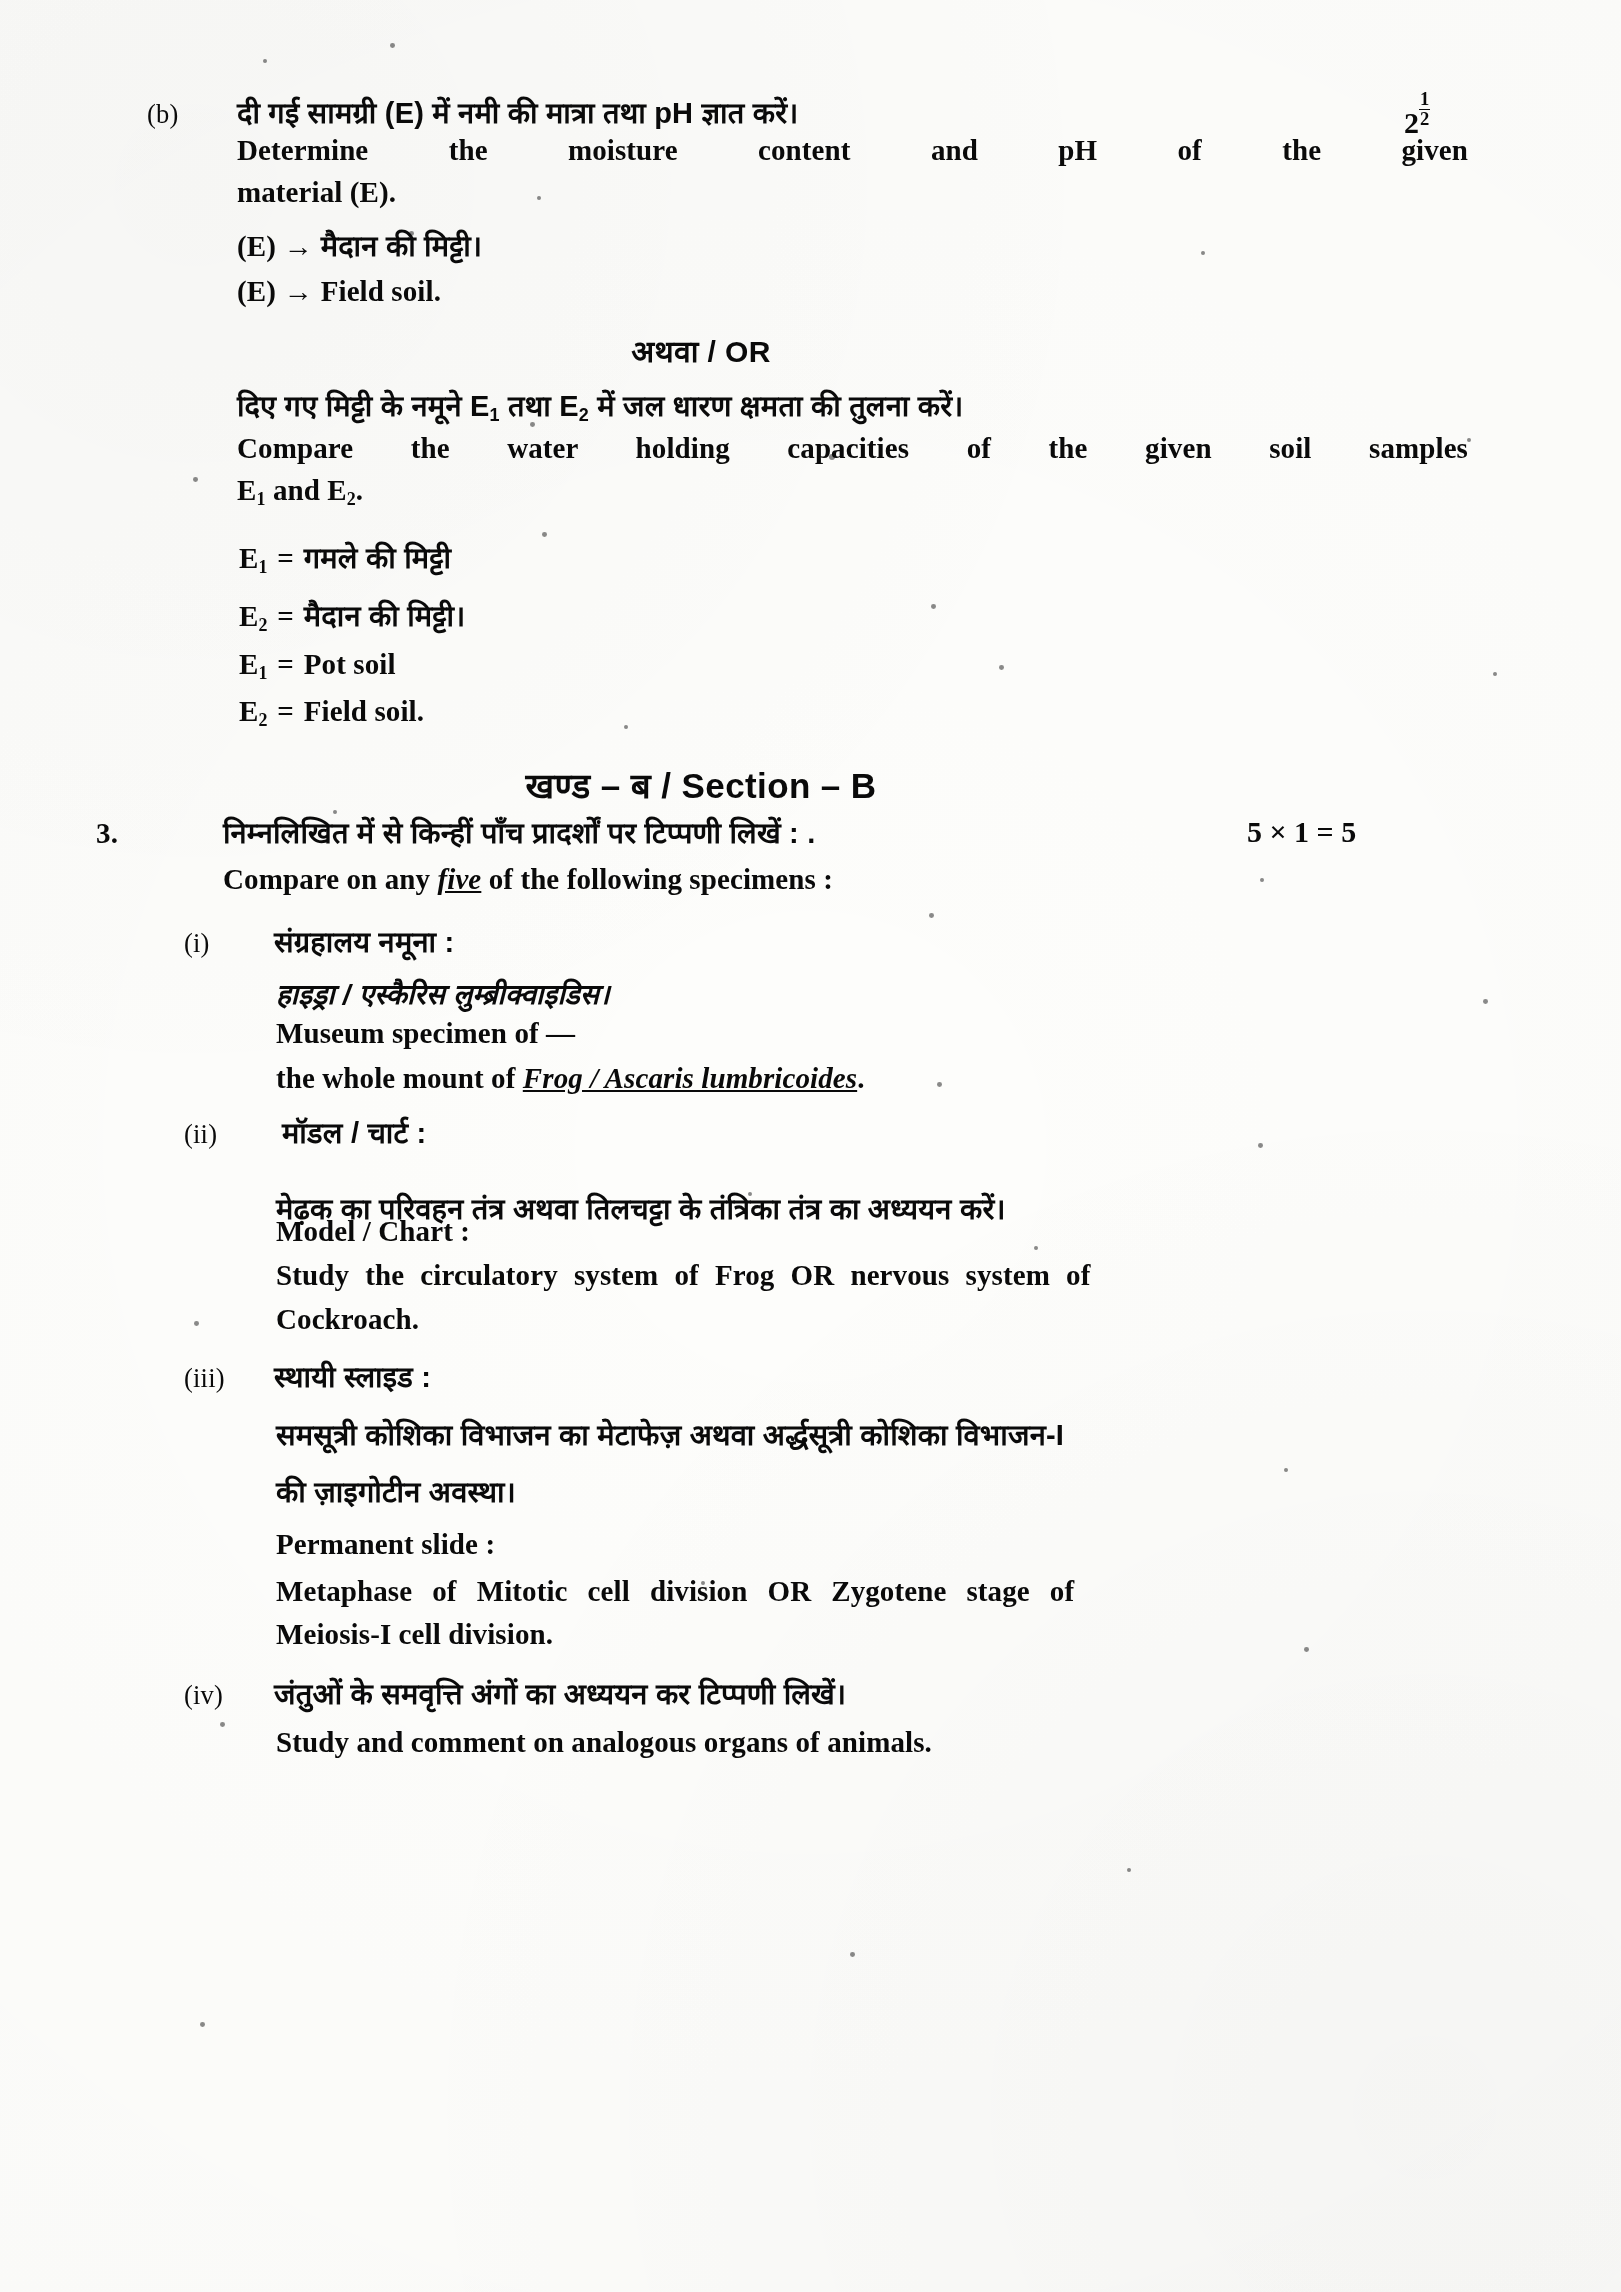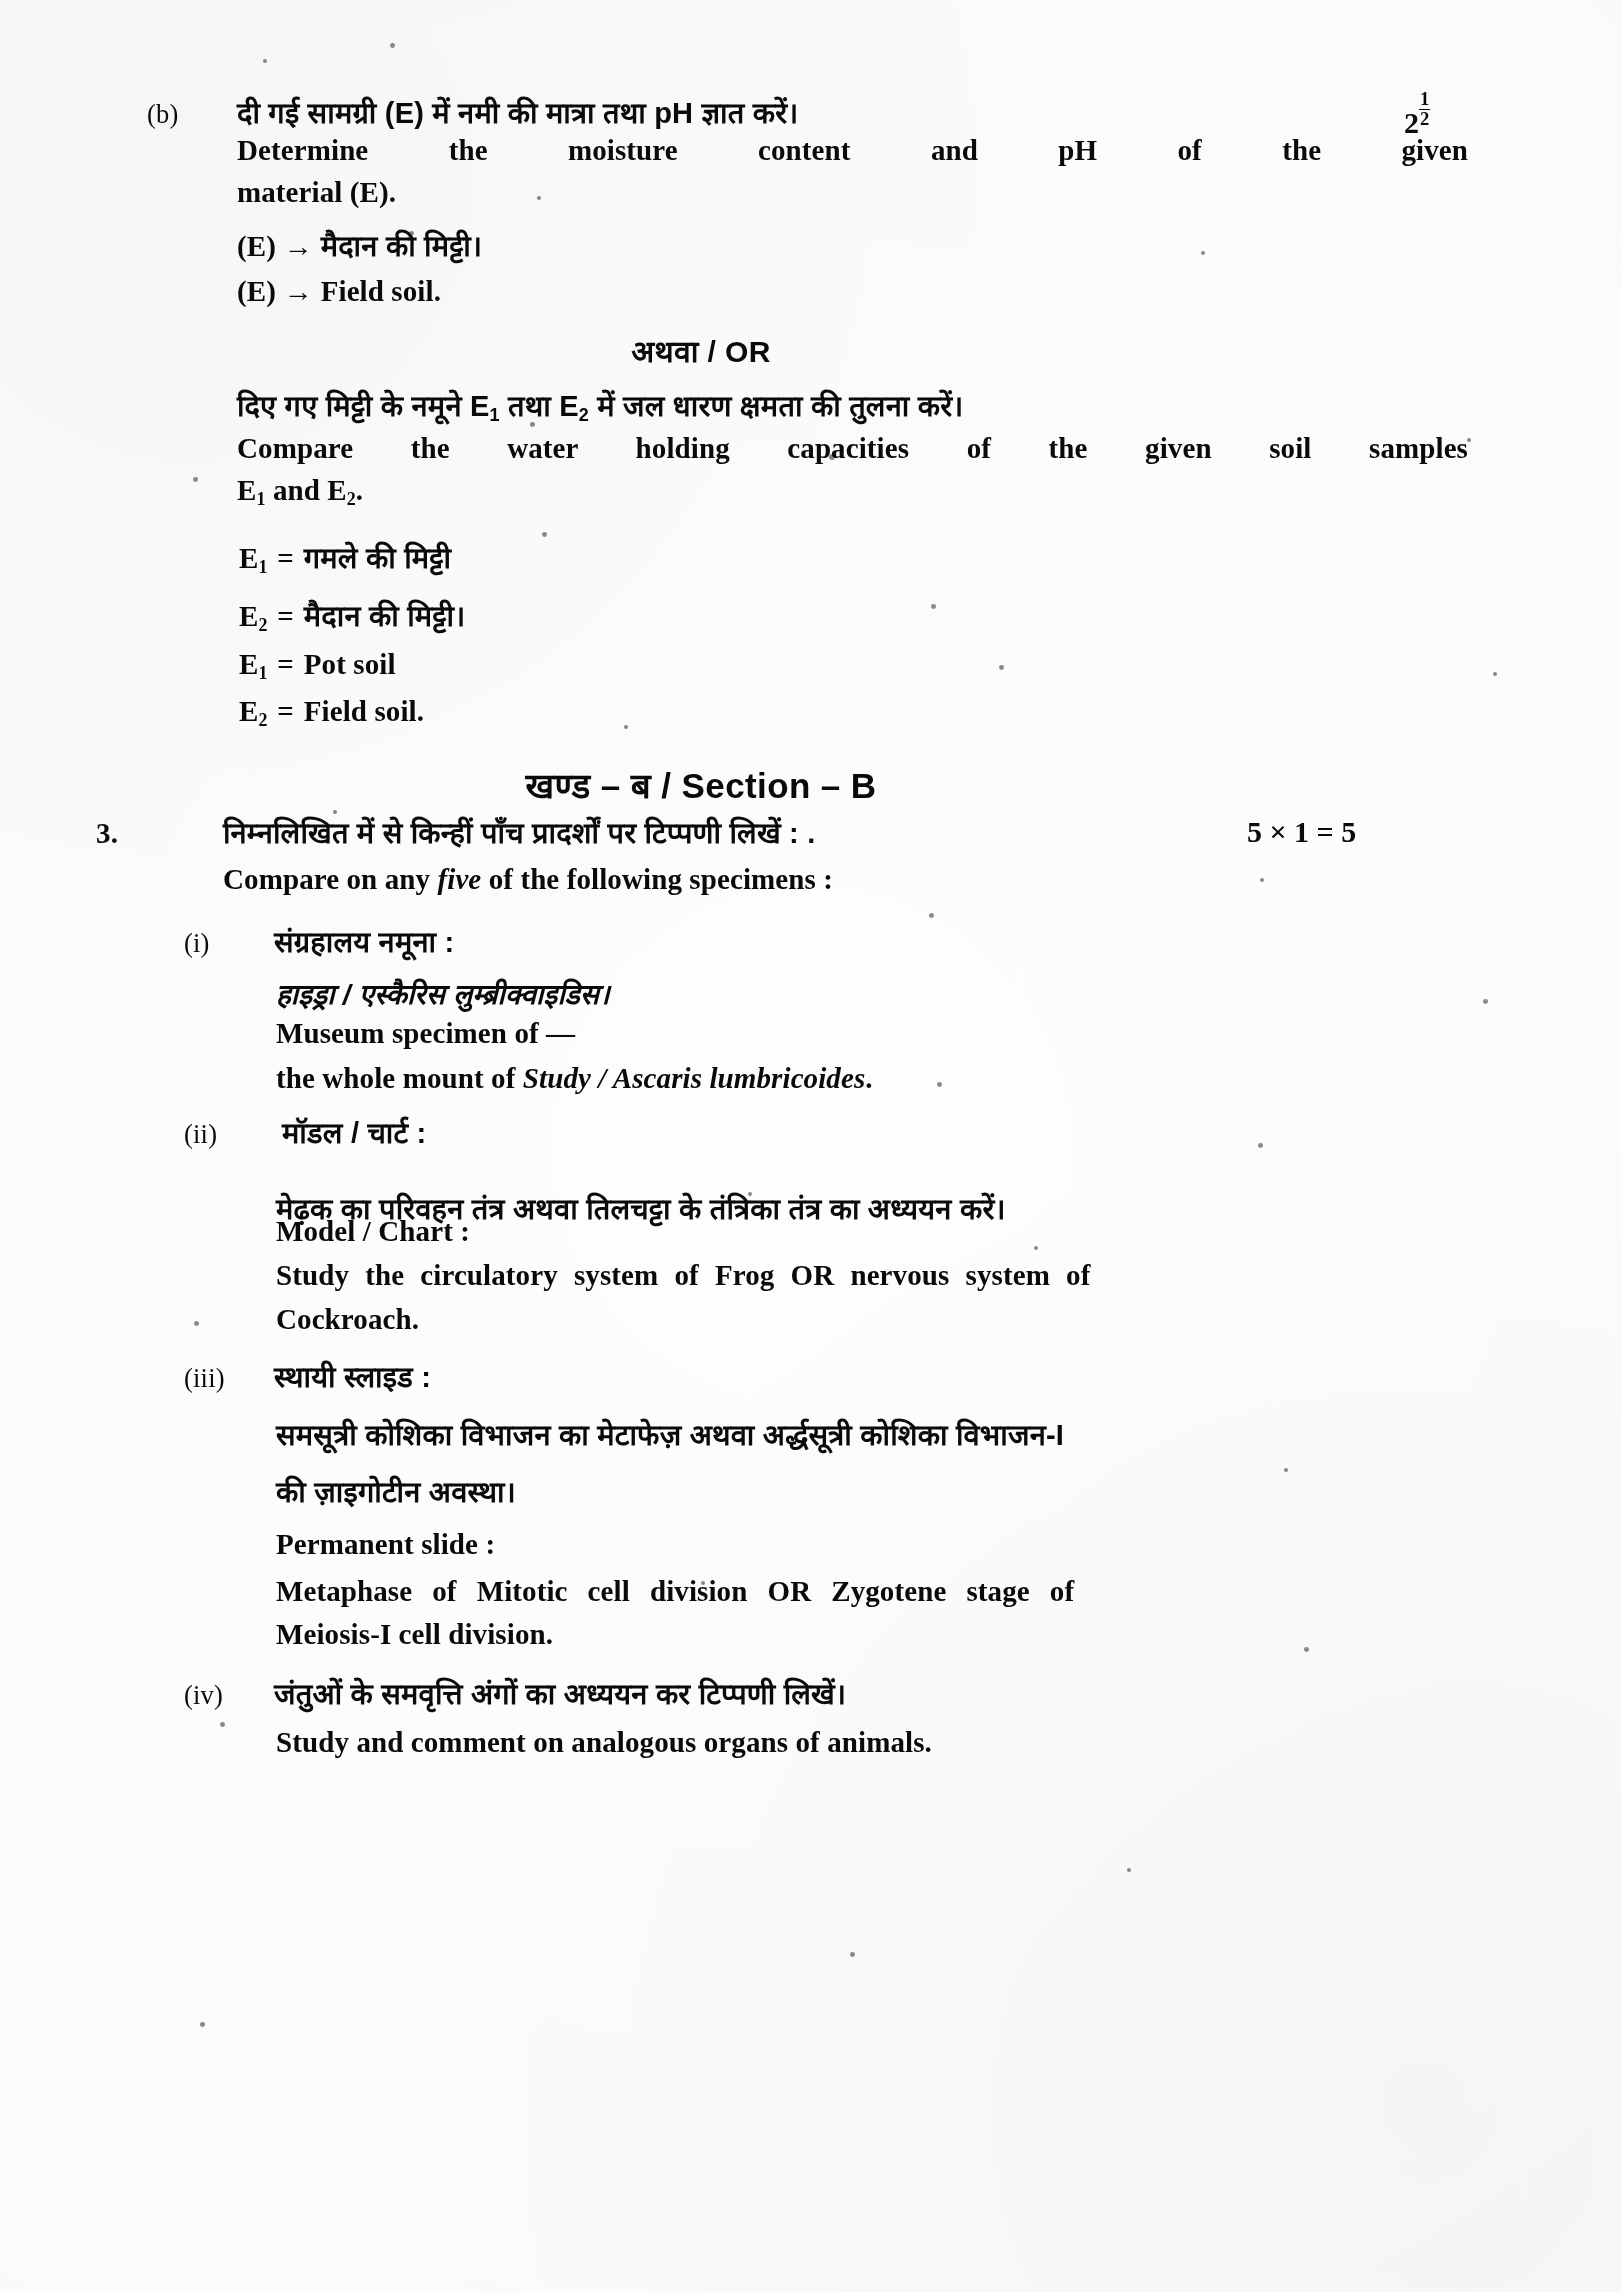--- a/index.html
+++ b/index.html
@@ -87,6 +87,7 @@
   }
   .ital {
     font-style: italic;
+    text-decoration: underline;
   }
   .marks {
     position: absolute;

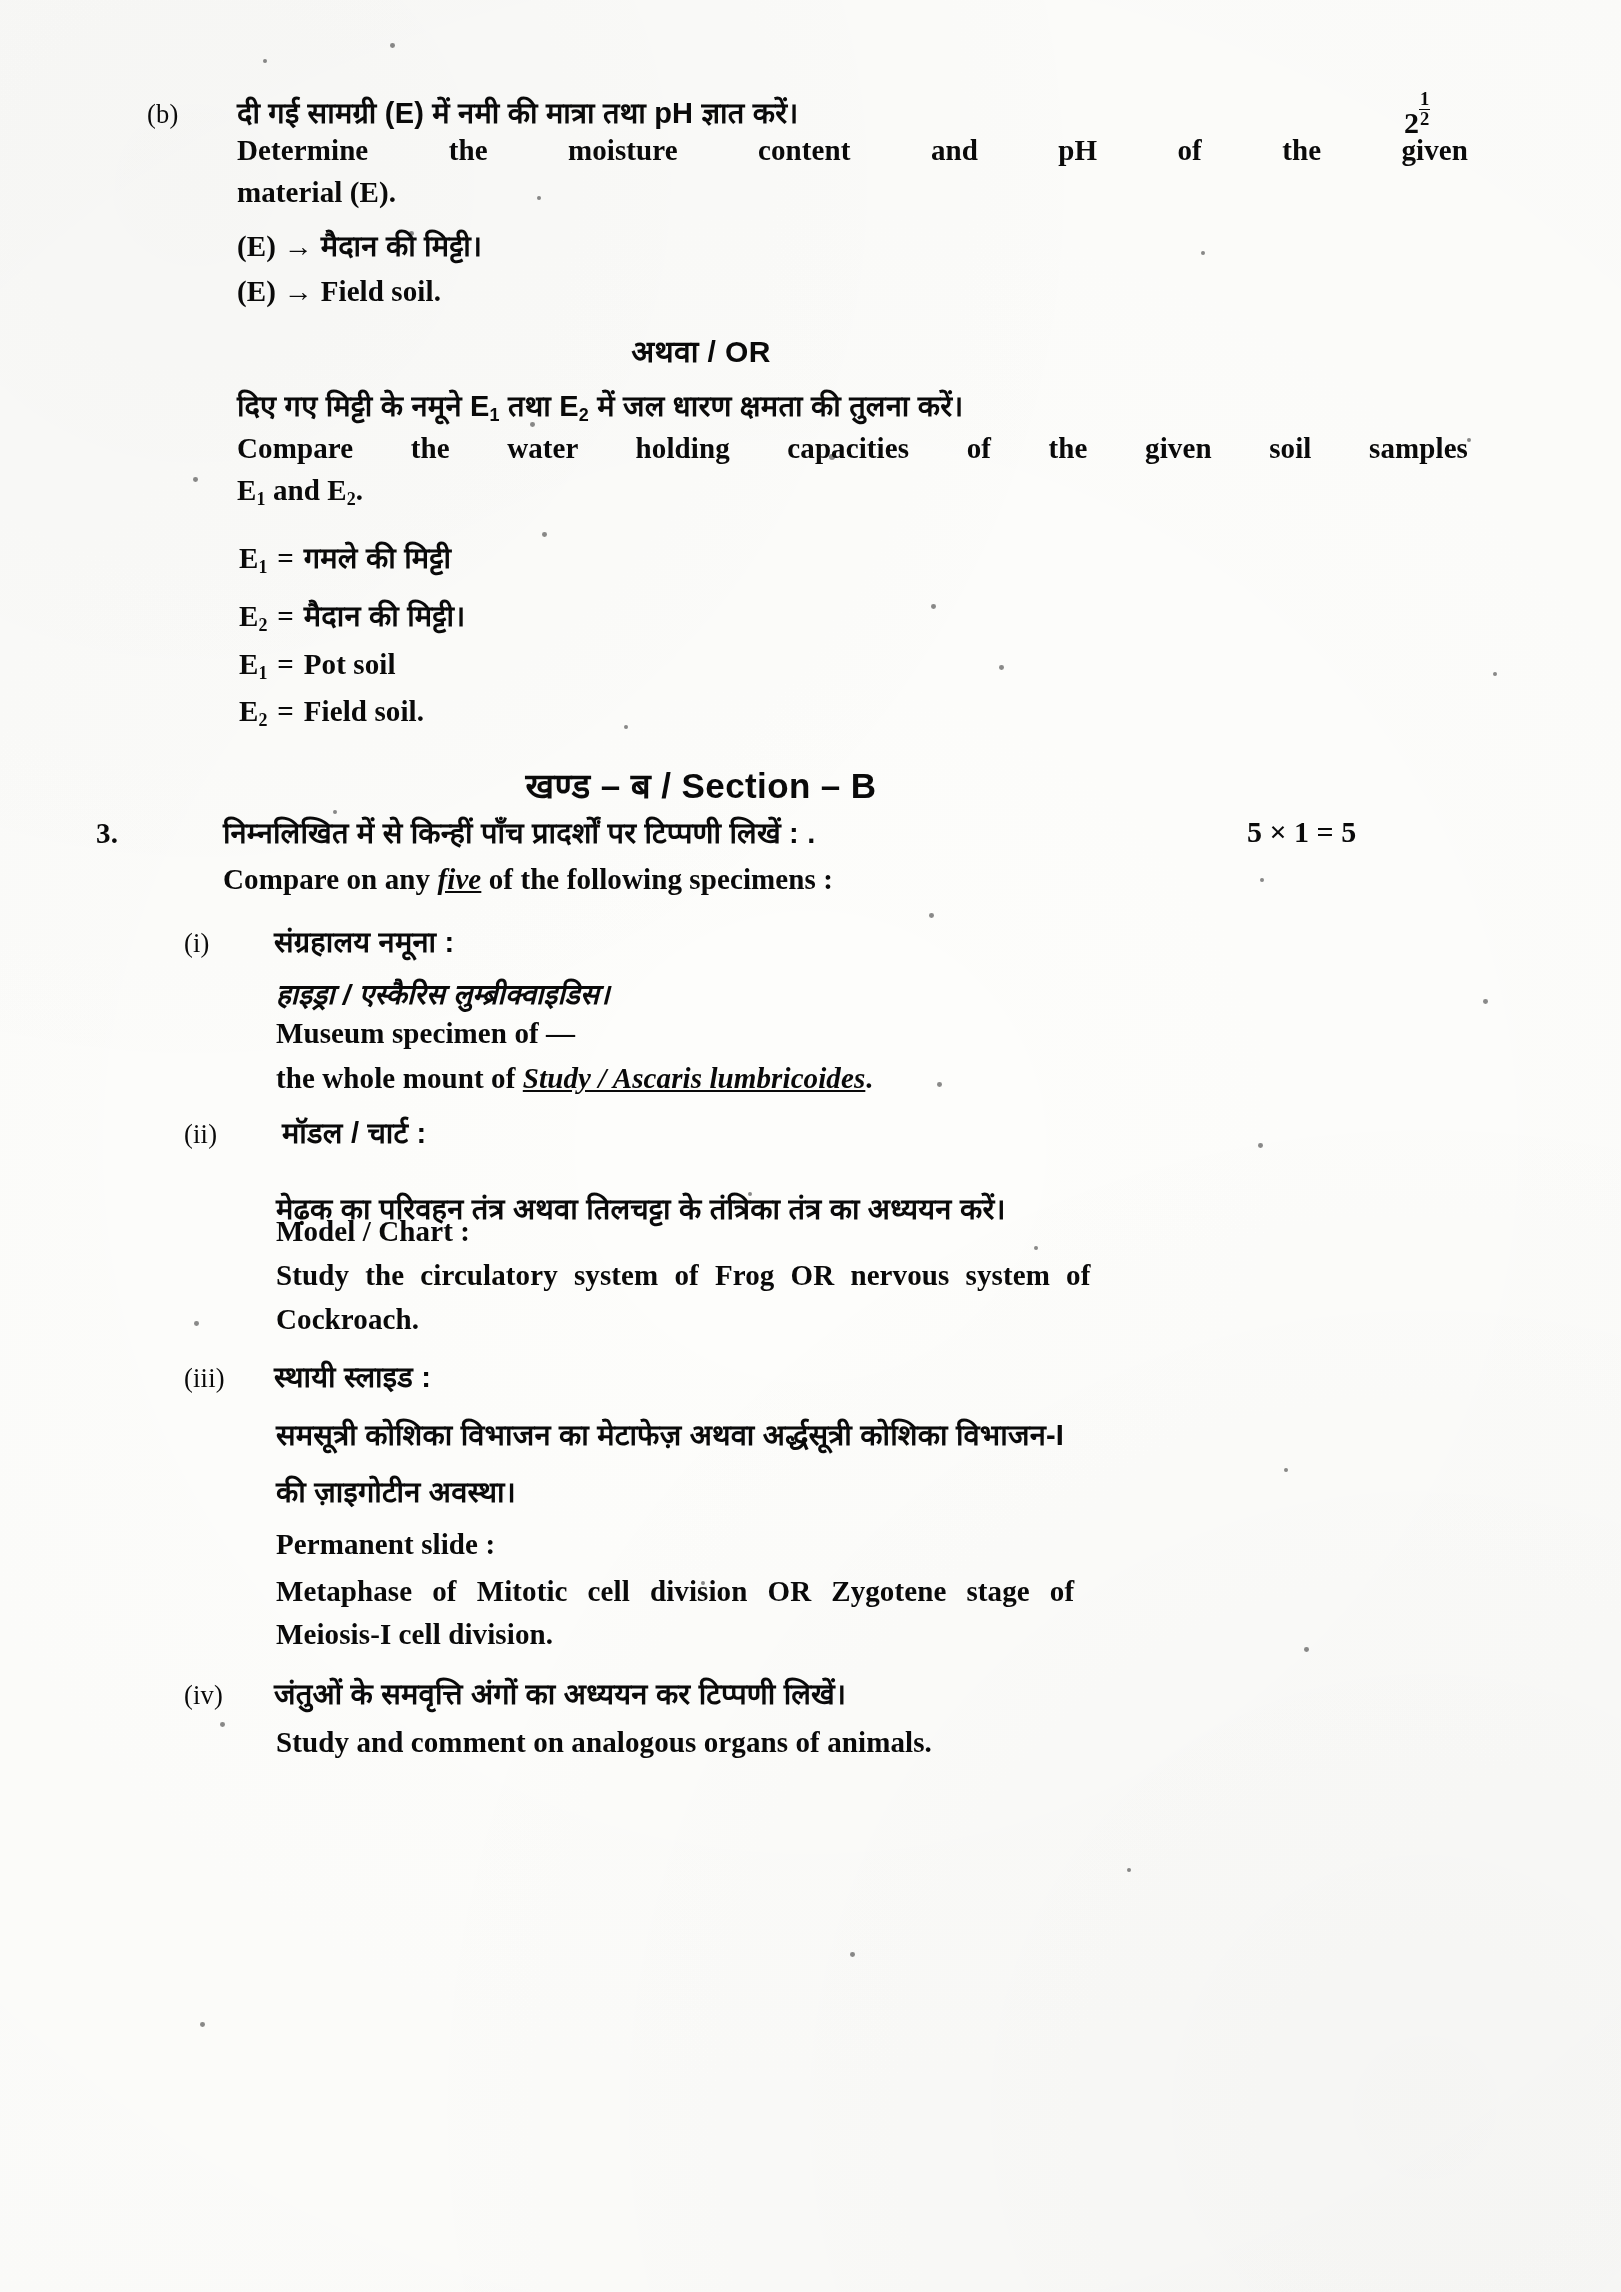--- a/index.html
+++ b/index.html
@@ -248,7 +248,7 @@
       <span class="eng">Museum specimen of —</span>
     </div>
     <div class="row" style="left:276px;top:1062px;">
-      <span class="eng"><span>the whole mount of </span><span class="ital">Study / Ascaris lumbricoides</span><span>.</span></span>
+      <span class="eng"><span>the whole mount of </span><span class="ital">Frog / Ascaris lumbricoides</span><span>.</span></span>
     </div>
 
     <div class="row" style="left:184px;top:1112px;gap:8px;">

